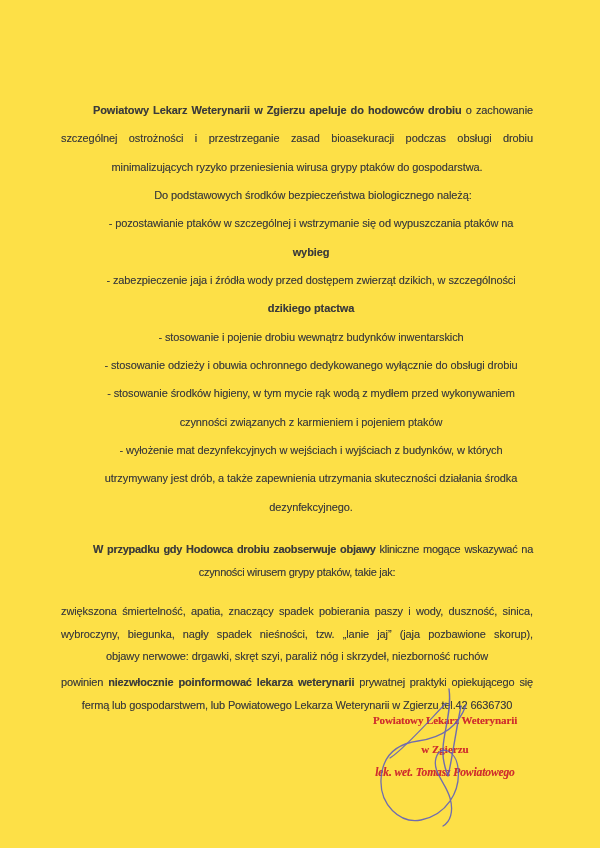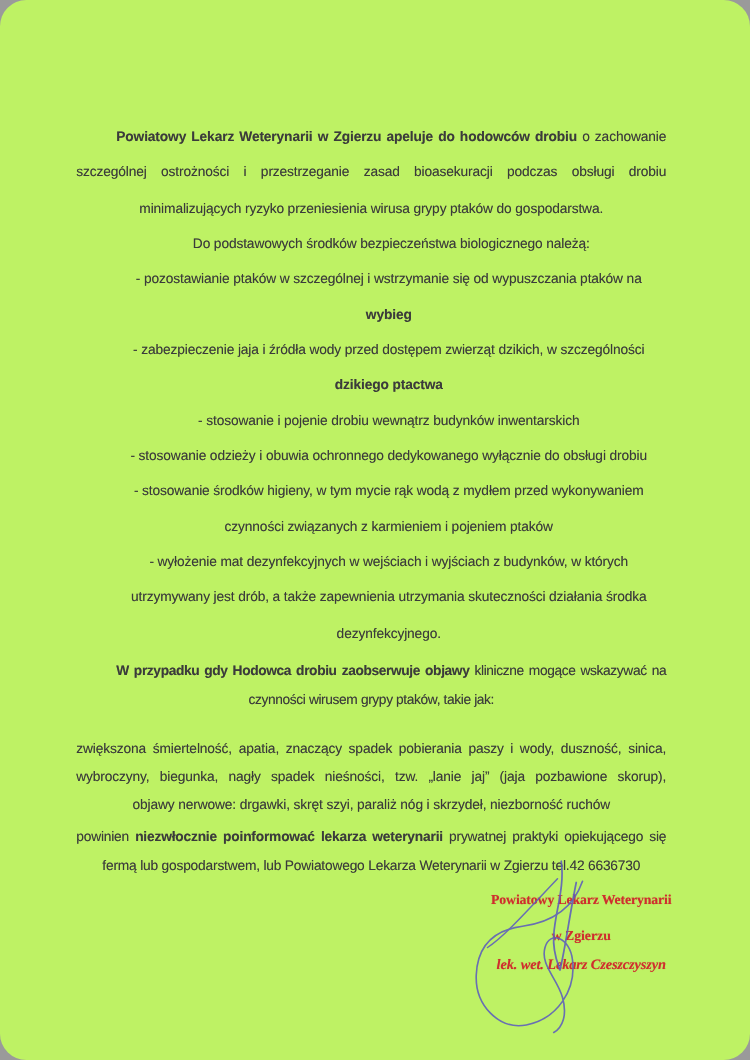--- a/index.html
+++ b/index.html
@@ -48,7 +48,7 @@
 </head>
 <body>
 
-<div class="page" style="background: #bef264; border-radius: 21px;">
+<div class="page" style="background: #fde047;">
 
   <div class="doc" style="color: rgb(59, 59, 59);">
       <div class="sec sec-appeal">

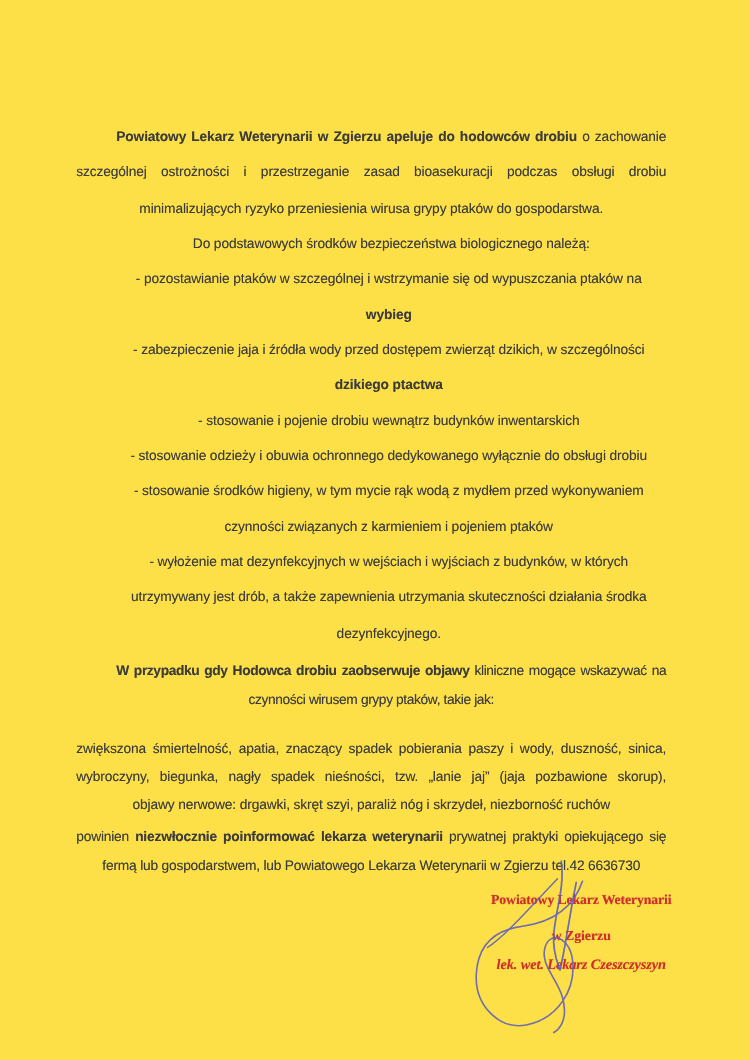--- a/index.html
+++ b/index.html
@@ -24,7 +24,7 @@
   .ln.ind { padding-left:32px; }
   .ln.bullet { padding-left:28px; }
   .sec-appeal .ln   { height:28.35px; line-height:28.35px; }
-  .sec-case         { margin-top:5px; letter-spacing:-0.3px; }
+  .sec-case         { margin-top:17px; letter-spacing:-0.3px; }
   .sec-case .ln     { height:23px;    line-height:23px; }
   .sec-symptoms     { margin-top:16px; }
   .sec-symptoms .ln { height:22.4px;  line-height:22.4px; }

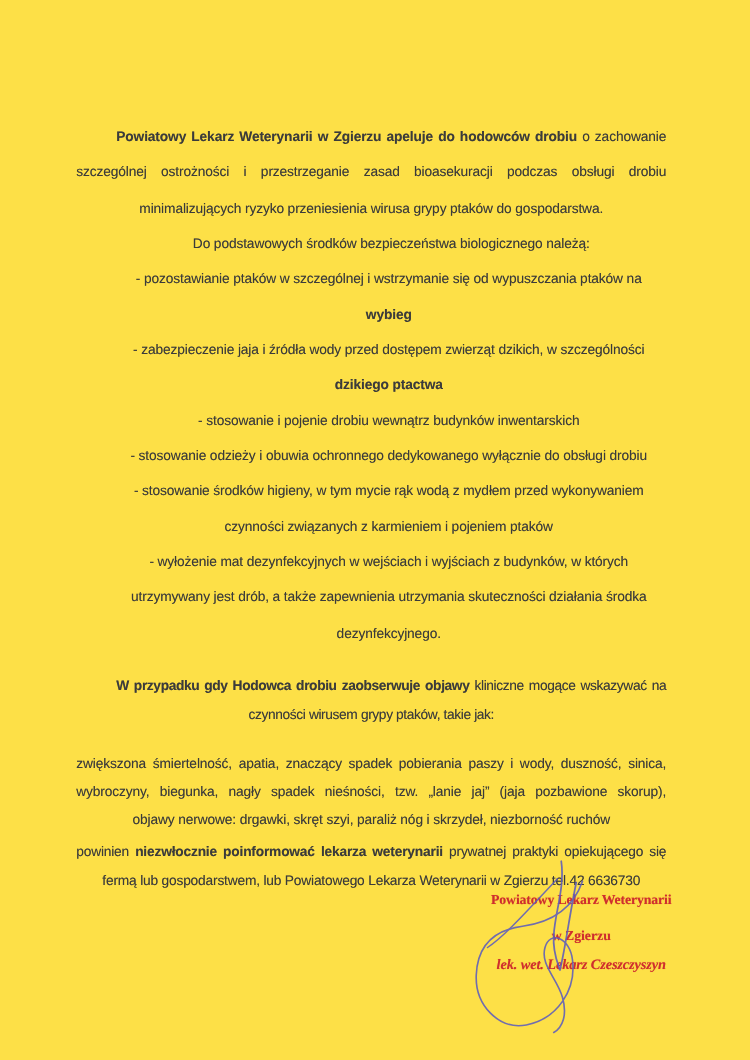--- a/index.html
+++ b/index.html
@@ -33,7 +33,7 @@
   .doc b { font-weight:bold; }
   
   .stamp {
-    position:absolute; left:380px; top:713px; width:170px;
+    position:absolute; left:360px; top:713px; width:170px;
     text-align:center;
     font-family:"Liberation Serif", serif;
     font-weight:bold;

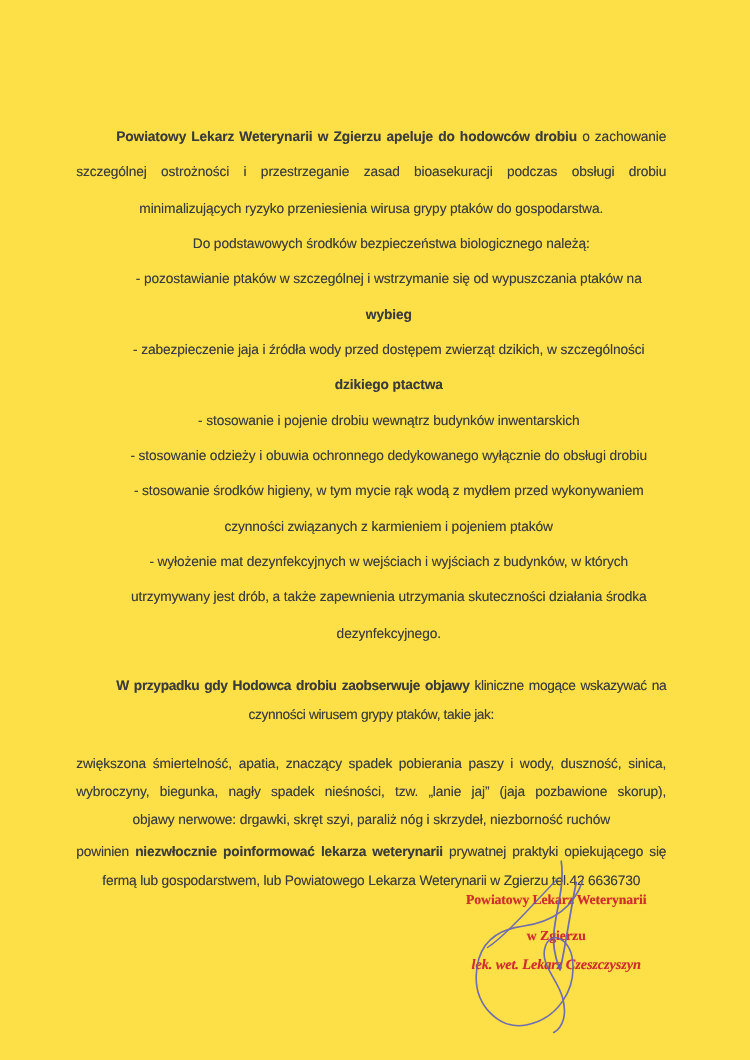--- a/index.html
+++ b/index.html
@@ -86,7 +86,7 @@
   <div class="stamp" style="color: rgb(207, 46, 46);">
     <div class="l1">Powiatowy Lekarz Weterynarii</div>
     <div class="l2">w Zgierzu</div>
-    <div class="signer">lek. wet. Lekarz Czeszczyszyn</div>
+    <div class="signer">lek. wet. Tomasz Powiatowego</div>
   </div>
 
   <svg class="sig-layer" viewBox="0 0 600 848">

